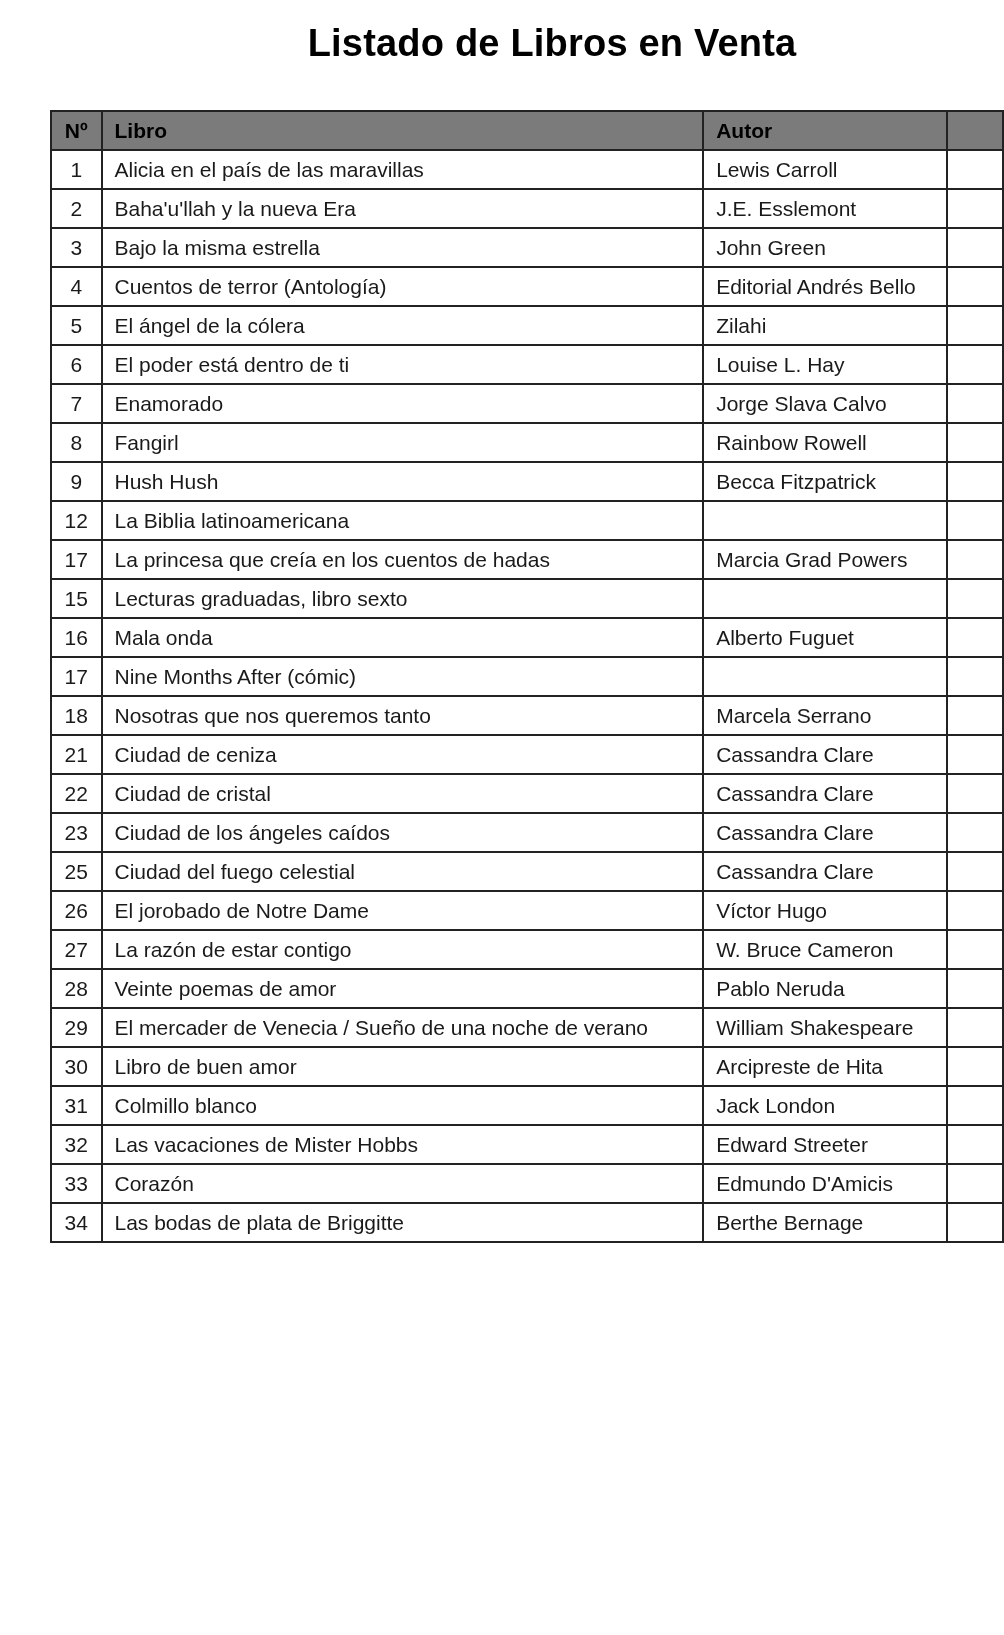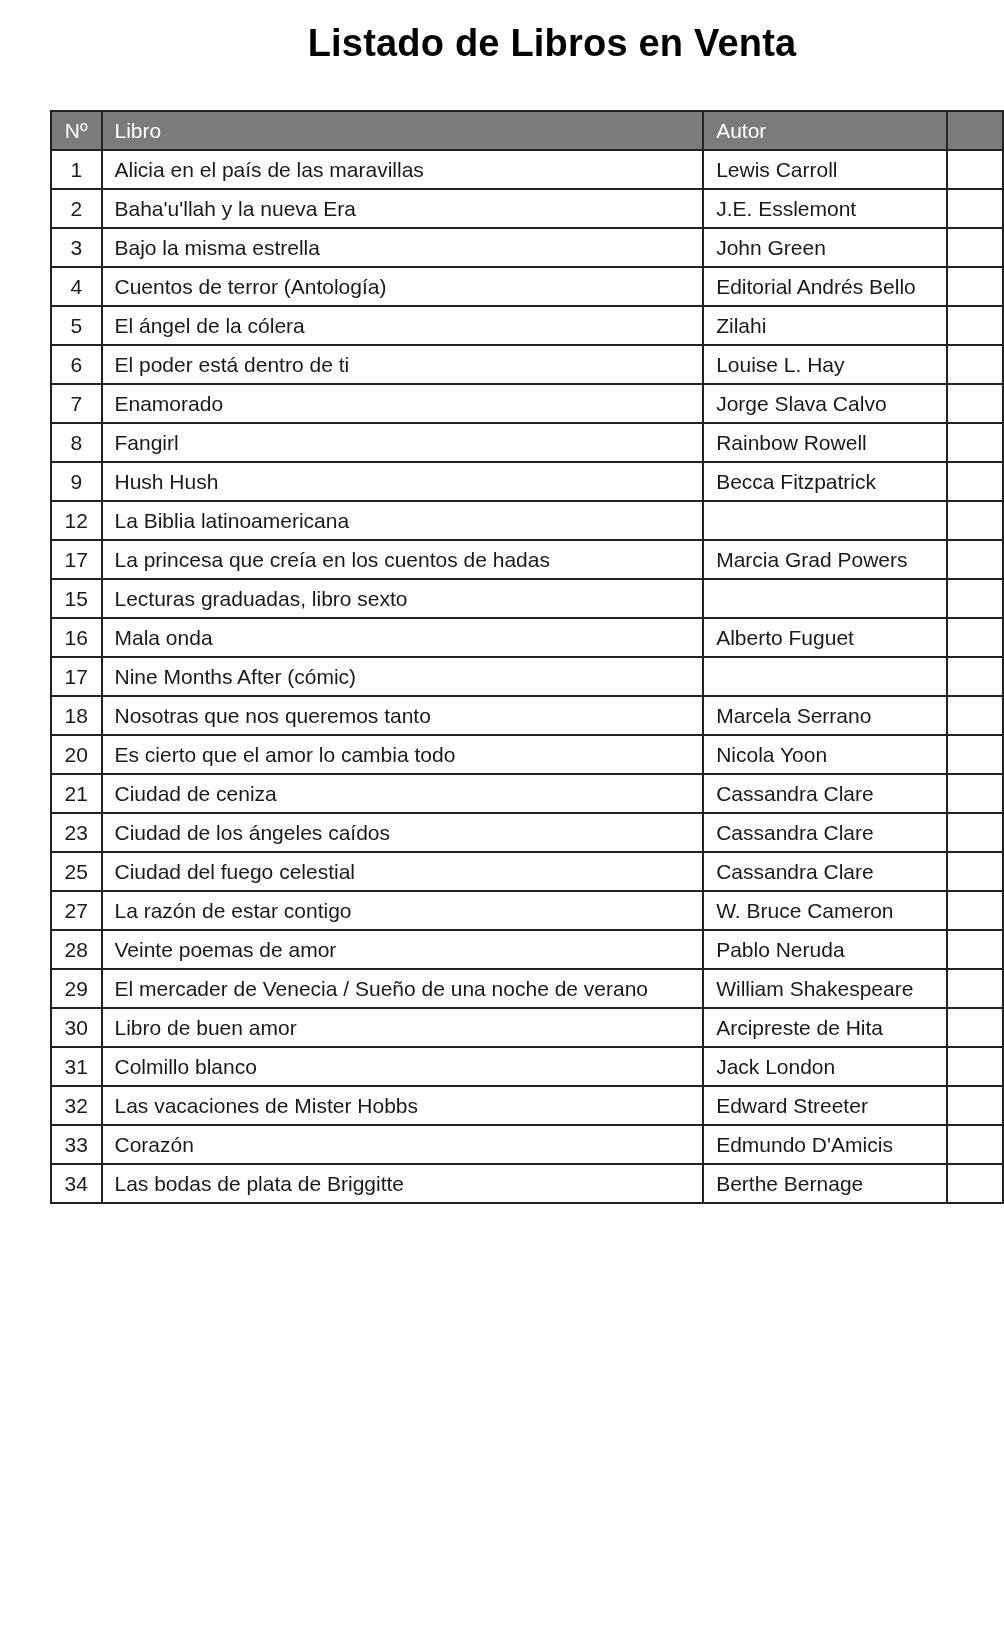--- a/index.html
+++ b/index.html
@@ -7,7 +7,7 @@
   h1{position:absolute;left:0;width:1104px;top:22px;margin:0;text-align:center;font-size:38px;font-weight:bold;color:#000;letter-spacing:0.2px;}
   table{position:absolute;left:50px;top:110px;border-collapse:collapse;table-layout:fixed;}
   td,th{border:2px solid #222;height:37px;padding:0 0 0 12px;font-size:21px;text-align:left;white-space:nowrap;overflow:hidden;vertical-align:middle;}
-  th{background:#7b7b7b;color:#ffffff;font-weight:normal;margin-top:20px;}
+  th{background:#7b7b7b;color:#000000;font-weight:bold;margin-top:20px;}
   td.num,th.num{text-align:center;padding:0;}
   col.c0{width:53px;} col.c1{width:607px;} col.c2{width:247px;} col.c3{width:60px;}
 </style>

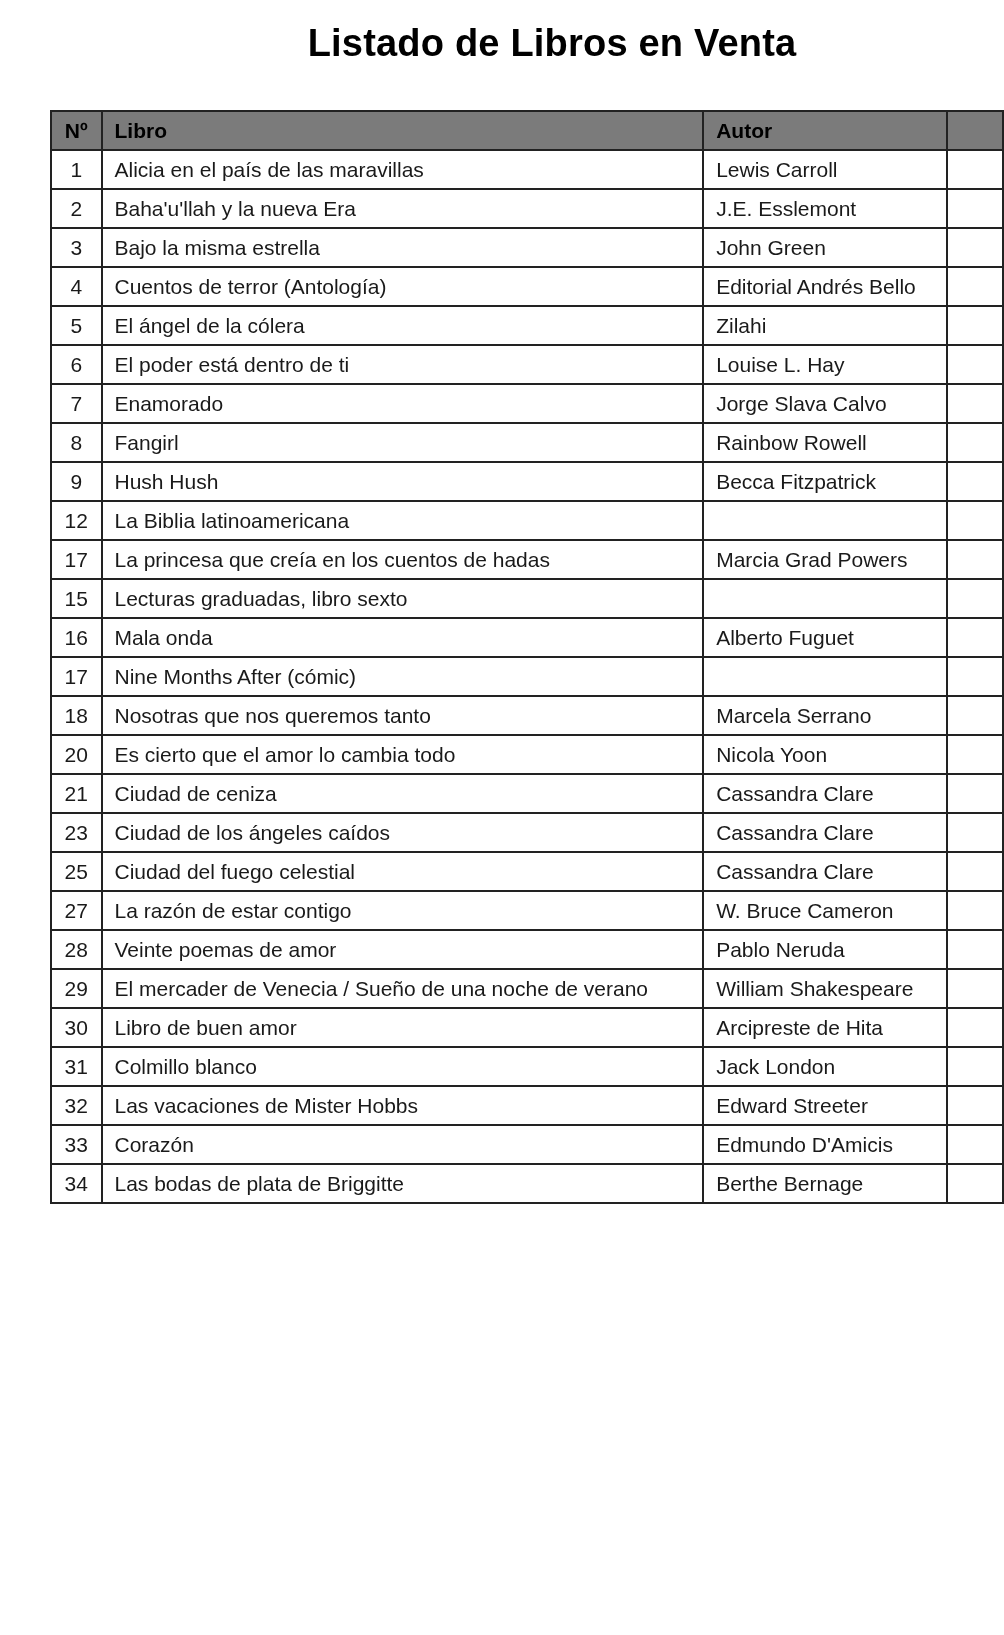--- a/index.html
+++ b/index.html
@@ -123,12 +123,6 @@
         <td></td>
       </tr>
       <tr>
-        <td class="num">20</td>
-        <td>Es cierto que el amor lo cambia todo</td>
-        <td>Nicola Yoon</td>
-        <td></td>
-      </tr>
-      <tr>
         <td class="num">21</td>
         <td>Ciudad de ceniza</td>
         <td>Cassandra Clare</td>

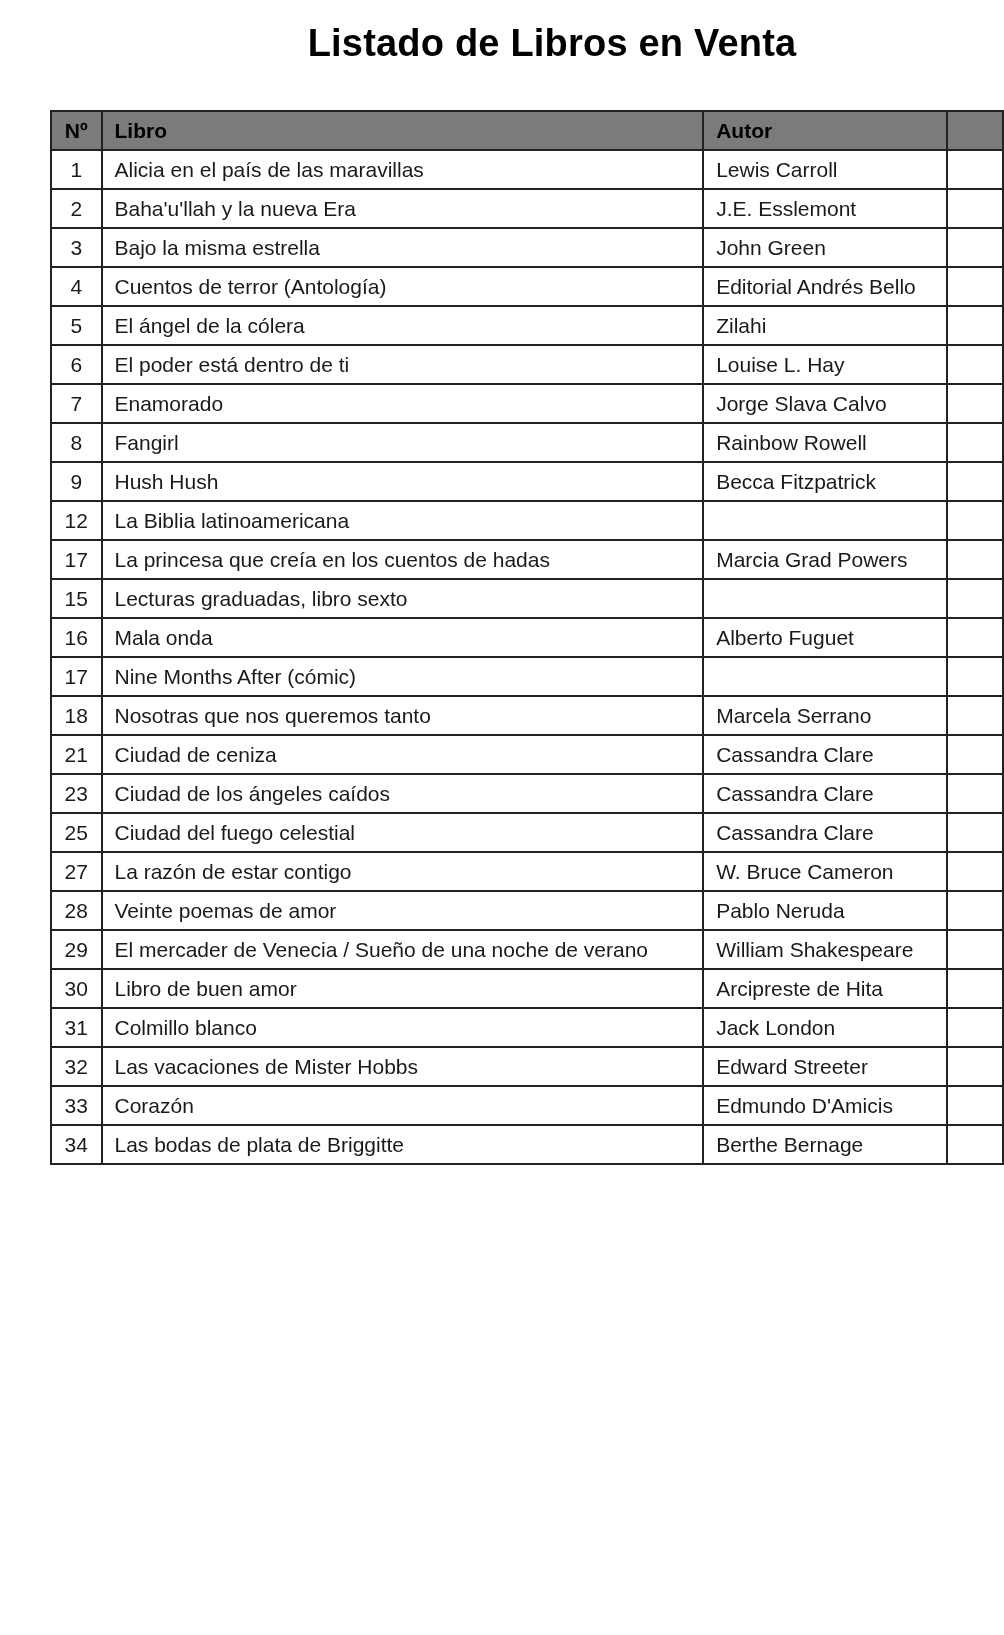--- a/index.html
+++ b/index.html
@@ -129,6 +129,12 @@
         <td></td>
       </tr>
       <tr>
+        <td class="num">22</td>
+        <td>Ciudad de cristal</td>
+        <td>Cassandra Clare</td>
+        <td></td>
+      </tr>
+      <tr>
         <td class="num">23</td>
         <td>Ciudad de los ángeles caídos</td>
         <td>Cassandra Clare</td>

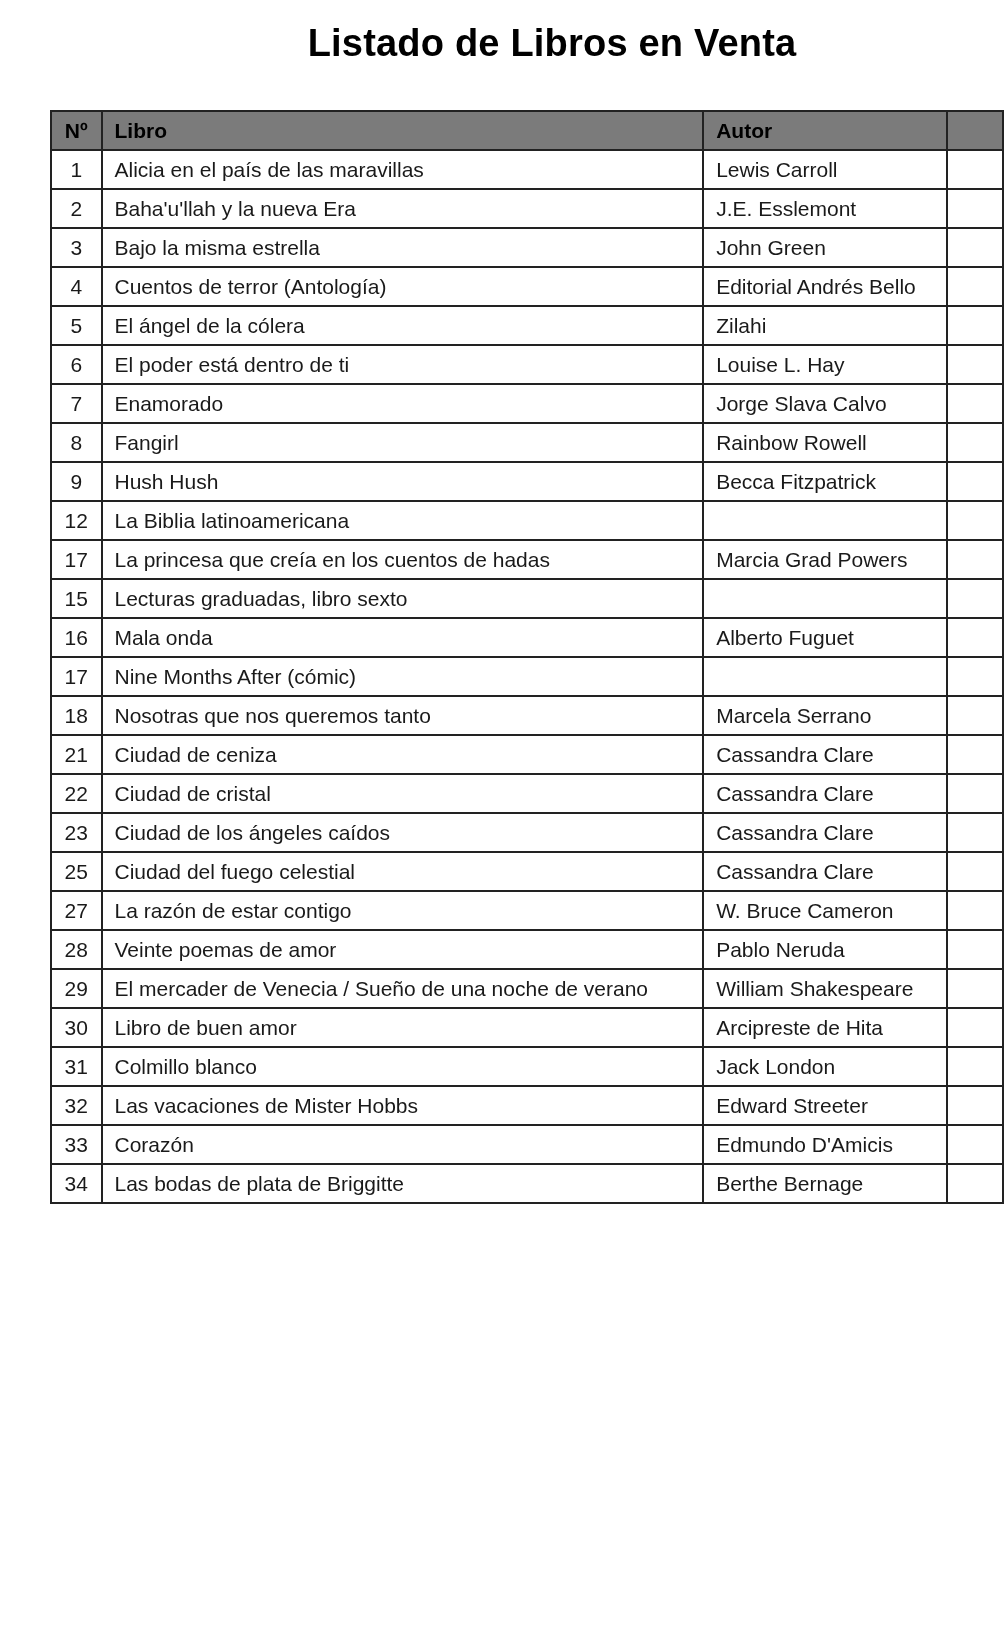--- a/index.html
+++ b/index.html
@@ -147,6 +147,12 @@
         <td></td>
       </tr>
       <tr>
+        <td class="num">26</td>
+        <td>El jorobado de Notre Dame</td>
+        <td>Víctor Hugo</td>
+        <td></td>
+      </tr>
+      <tr>
         <td class="num">27</td>
         <td>La razón de estar contigo</td>
         <td>W. Bruce Cameron</td>

